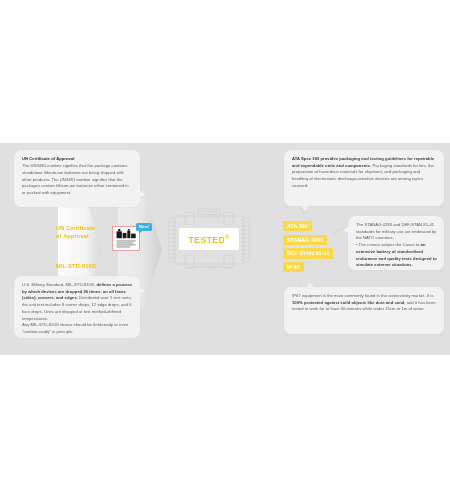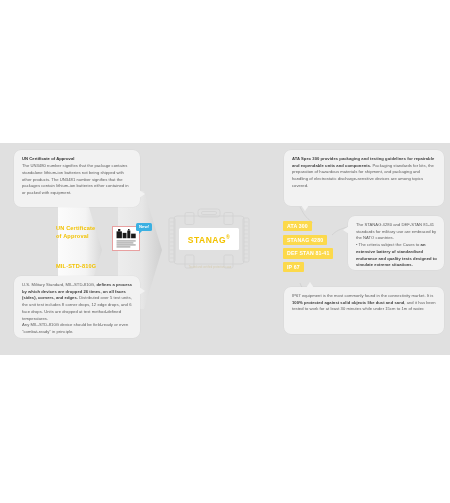--- a/index.html
+++ b/index.html
@@ -362,7 +362,7 @@
     </g>
   </svg>
   <div id="tested-box">
-    <span id="tested-text"><span>STANAG</span><sup>®</sup></span>
+    <span id="tested-text"><span>TESTED</span><sup>®</sup></span>
   </div>
   <div id="case-caption">Tested and certified protective case</div>
 </div>

